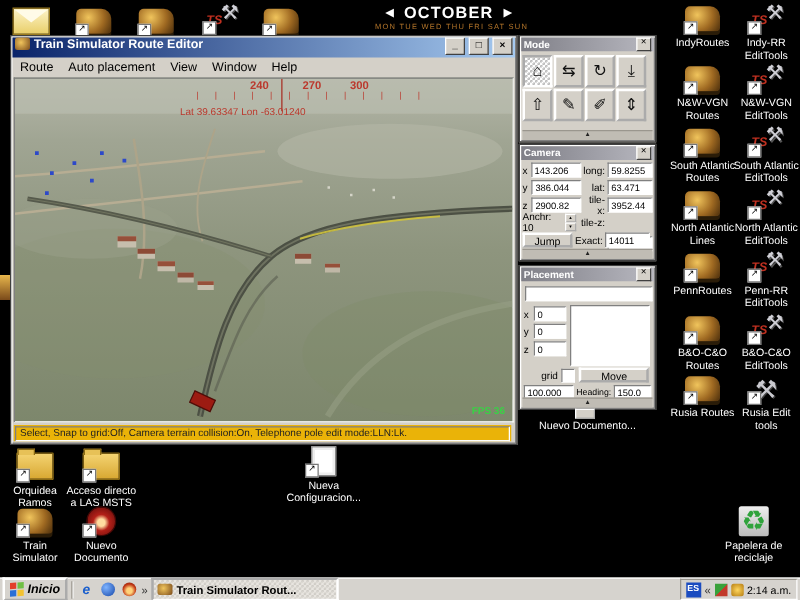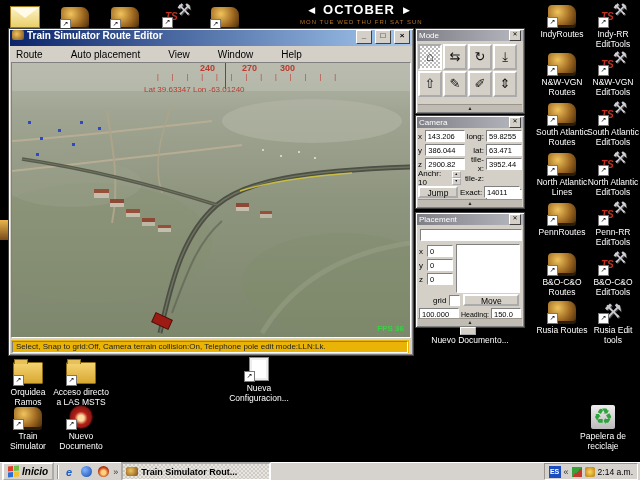--- a/index.html
+++ b/index.html
@@ -55,7 +55,7 @@
   
   .palette{position:absolute;background:#d4d0c8;border:1px solid #404040;box-shadow:inset 1px 1px 0 #fff,inset -1px -1px 0 #808080;}
   .ptitle{height:11px;margin:1px;background:linear-gradient(90deg,#7f7f87,#b8b8c0);display:flex;align-items:center;padding:0 2px;}
-  .ptitle .txt{color:#fff;font-size:8px;font-weight:normal;flex:1;}
+  .ptitle .txt{color:#fff;font-size:8px;font-weight:bold;flex:1;}
   .pclose{width:10px;height:9px;background:#d4d0c8;border:1px solid;border-color:#fff #404040 #404040 #fff;font-size:6px;line-height:7px;text-align:center;}
   .pstrip{position:absolute;left:2px;right:2px;bottom:1px;height:7px;background:#c0bcb4;border-top:1px solid #9a968e;text-align:center;font-size:5px;color:#222;line-height:7px;}
   .mode-grid{display:grid;grid-template-columns:repeat(4,24px);grid-auto-rows:26px;gap:1px;padding:2px 2px;}

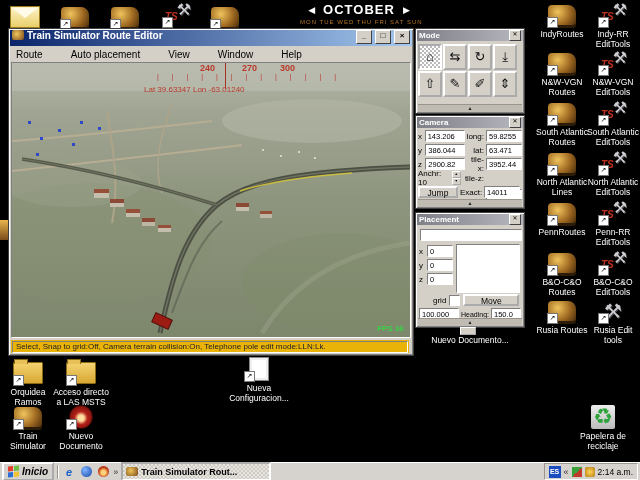--- a/index.html
+++ b/index.html
@@ -39,7 +39,7 @@
   .title-text{color:#fff;font-weight:bold;font-size:10px;flex:1;white-space:nowrap;overflow:hidden;}
   .tbtn{width:14px;height:12px;background:#d4d0c8;border:1px solid;border-color:#fff #404040 #404040 #fff;
         font-size:8px;line-height:10px;text-align:center;color:#000;font-weight:bold;}
-  .menubar{height:14px;display:flex;gap:28px;align-items:center;font-size:10px;color:#000;padding:0 7px;}
+  .menubar{height:14px;display:flex;gap:12px;align-items:center;font-size:10px;color:#000;padding:0 7px;}
   .menubar span{cursor:pointer;}
   .viewport{position:absolute;left:2px;top:33px;width:398px;height:274px;border:1px solid;border-color:#808080 #fff #fff #808080;overflow:hidden;background:#9aa18c;}
   .viewport svg{position:absolute;left:0;top:0;}

